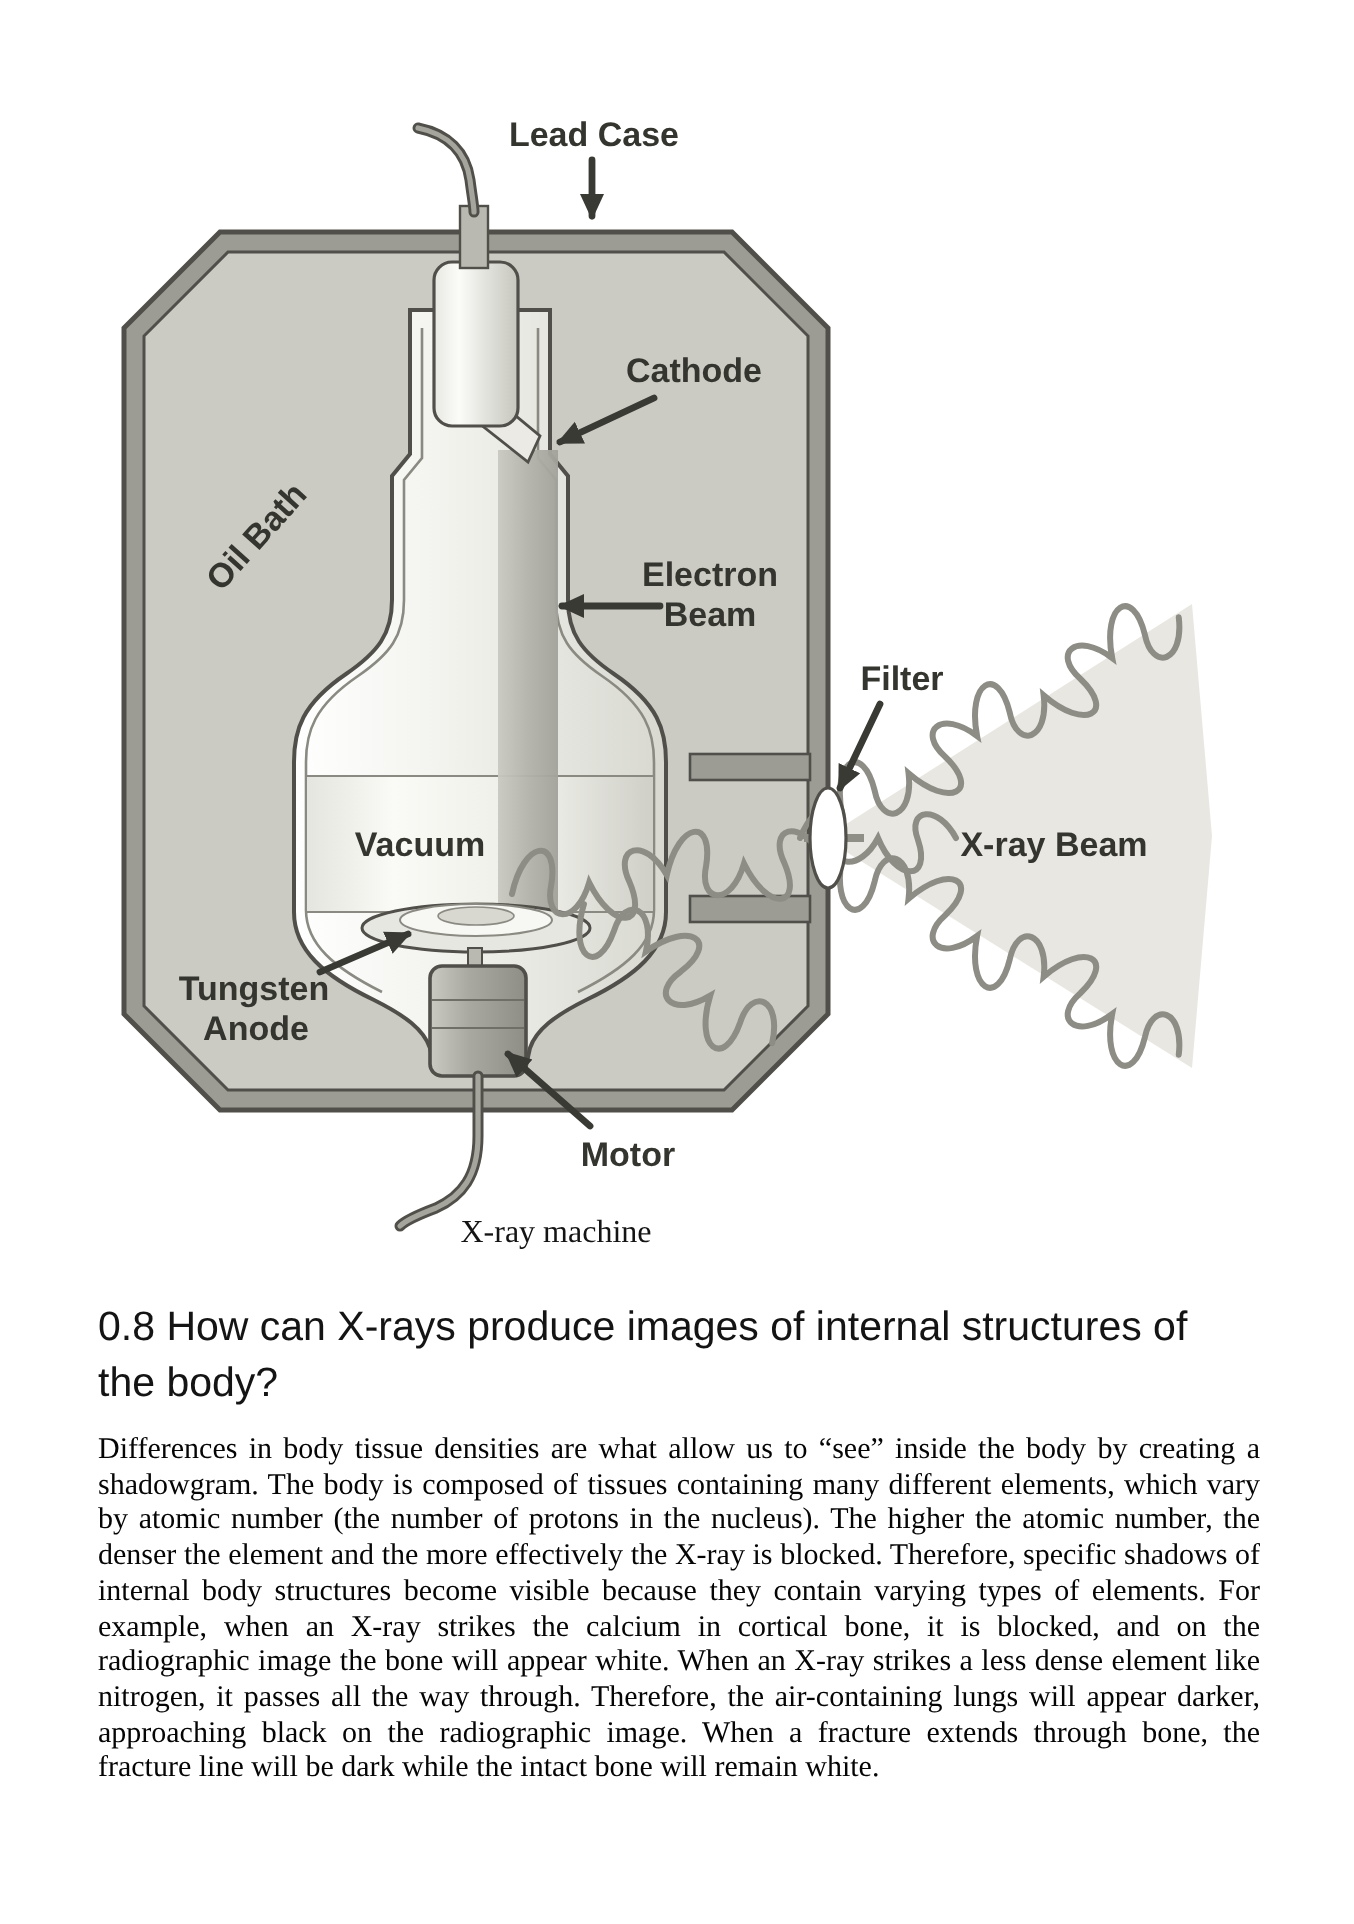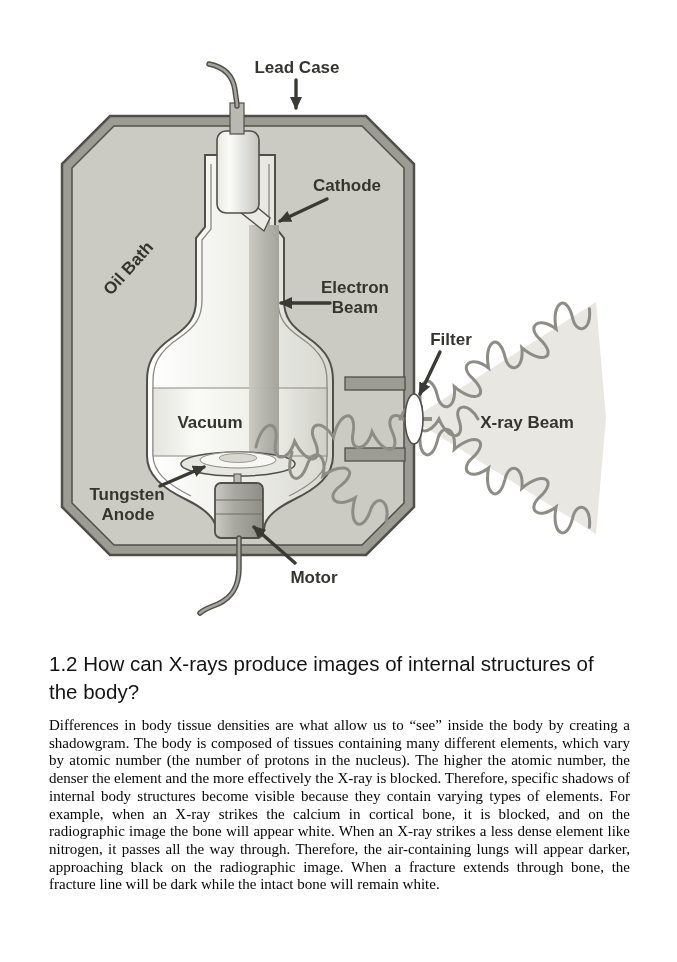--- a/index.html
+++ b/index.html
@@ -152,6 +152,7 @@
     <text class="dlabel" x="314" y="583" text-anchor="middle">Motor</text>
   </svg>
 
+  <div class="caption">X-ray machine</div>
 </div>
 
 <h1 class="section-heading">1.2 How can X-rays produce images of internal structures of the body?</h1>

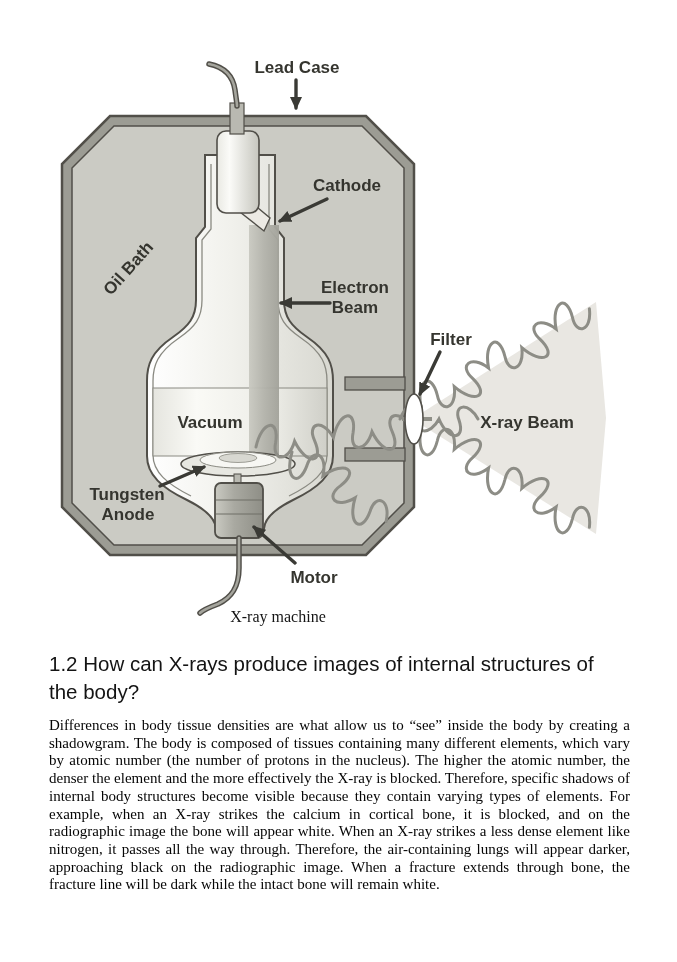--- a/index.html
+++ b/index.html
@@ -155,7 +155,7 @@
   <div class="caption">X-ray machine</div>
 </div>
 
-<h1 class="section-heading">1.2 How can X-rays produce images of internal structures of the body?</h1>
+<h1 class="section-heading">0.8 How can X-rays produce images of internal structures of the body?</h1>
 
 <p class="body-text">Differences in body tissue densities are what allow us to “see” inside the body by creating a shadowgram. The body is composed of tissues containing many different elements, which vary by atomic number (the number of protons in the nucleus). The higher the atomic number, the denser the element and the more effectively the X-ray is blocked. Therefore, specific shadows of internal body structures become visible because they contain varying types of elements. For example, when an X-ray strikes the calcium in cortical bone, it is blocked, and on the radiographic image the bone will appear white. When an X-ray strikes a less dense element like nitrogen, it passes all the way through. Therefore, the air-containing lungs will appear darker, approaching black on the radiographic image. When a fracture extends through bone, the fracture line will be dark while the intact bone will remain white.</p>
 

